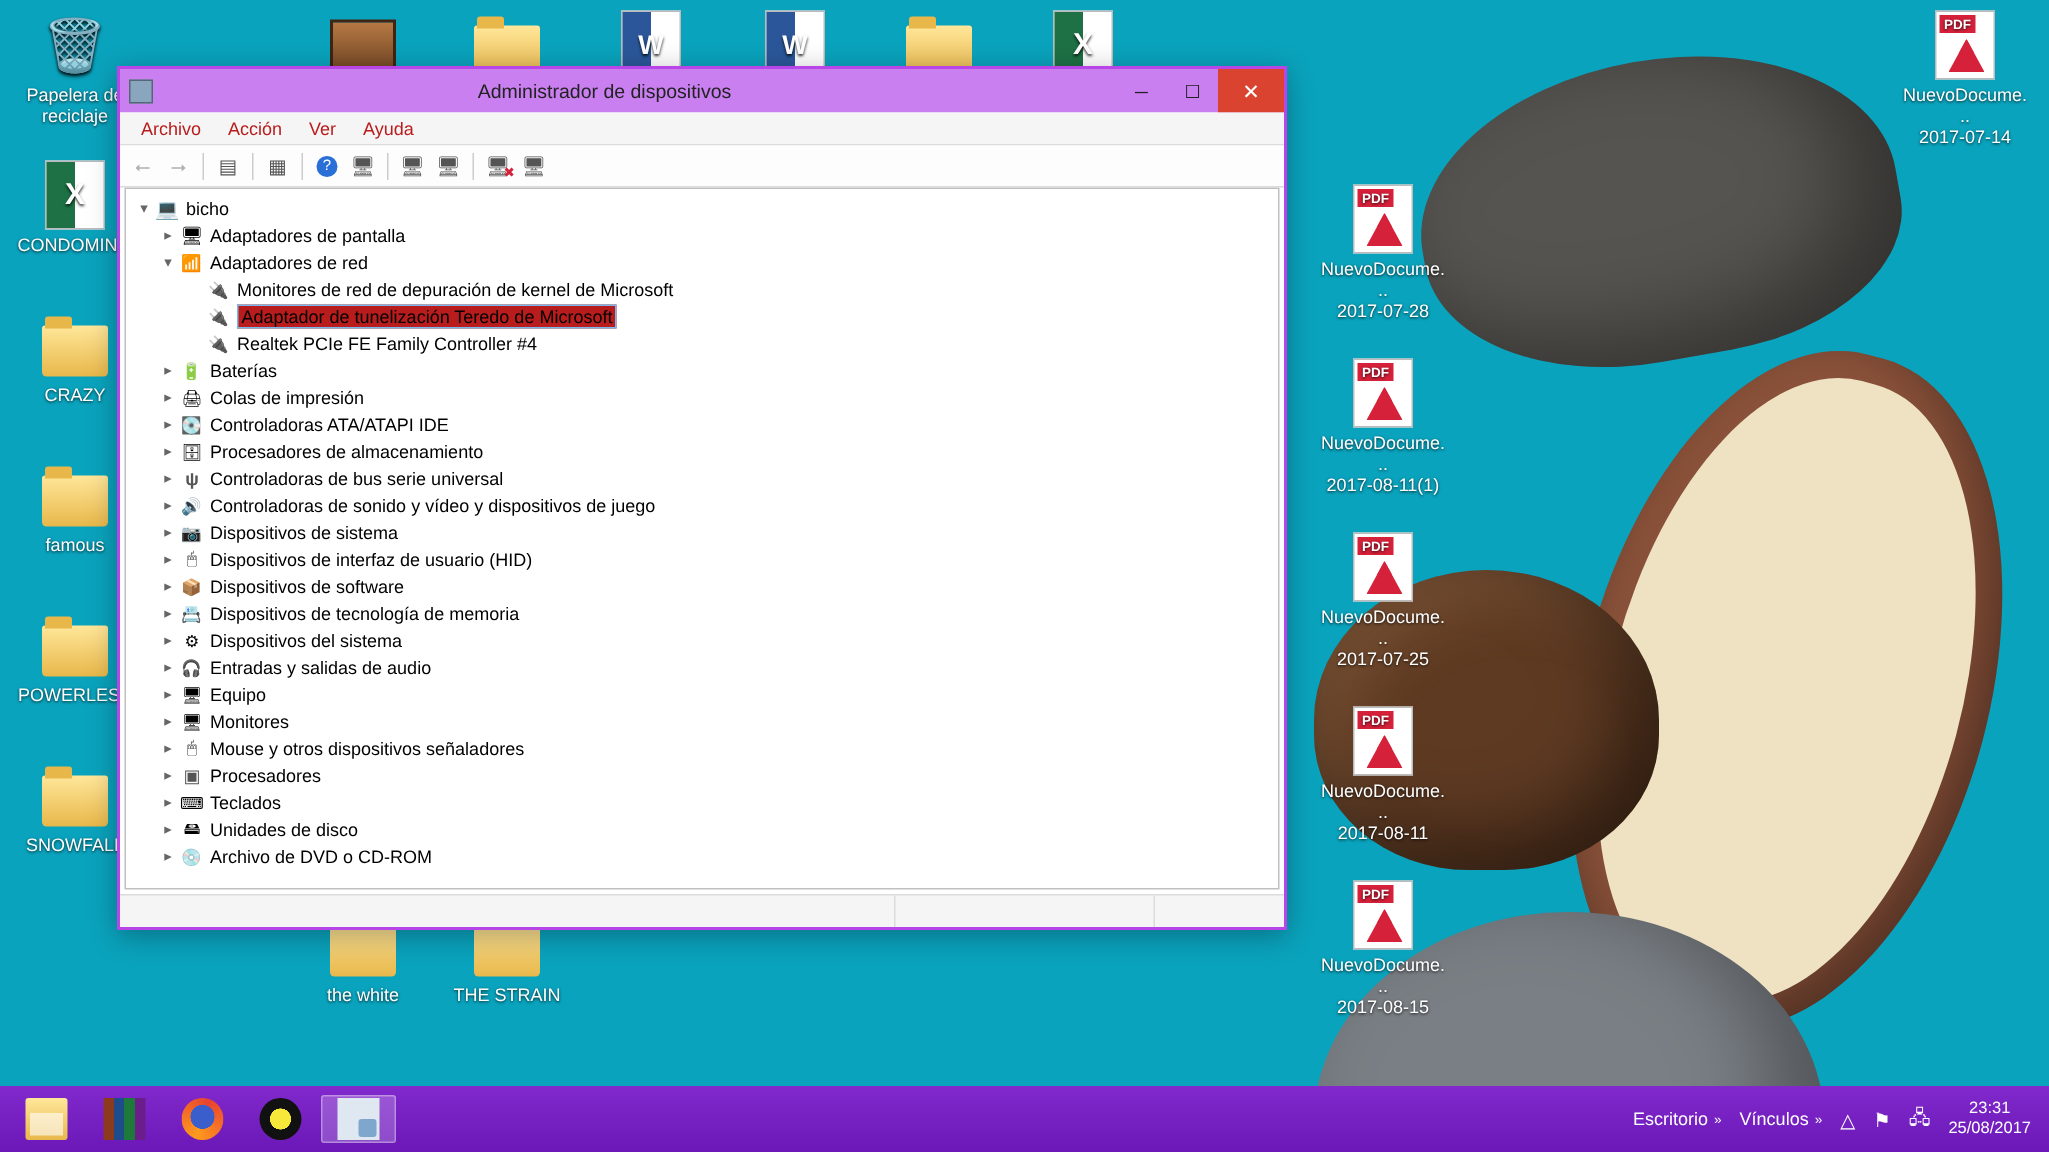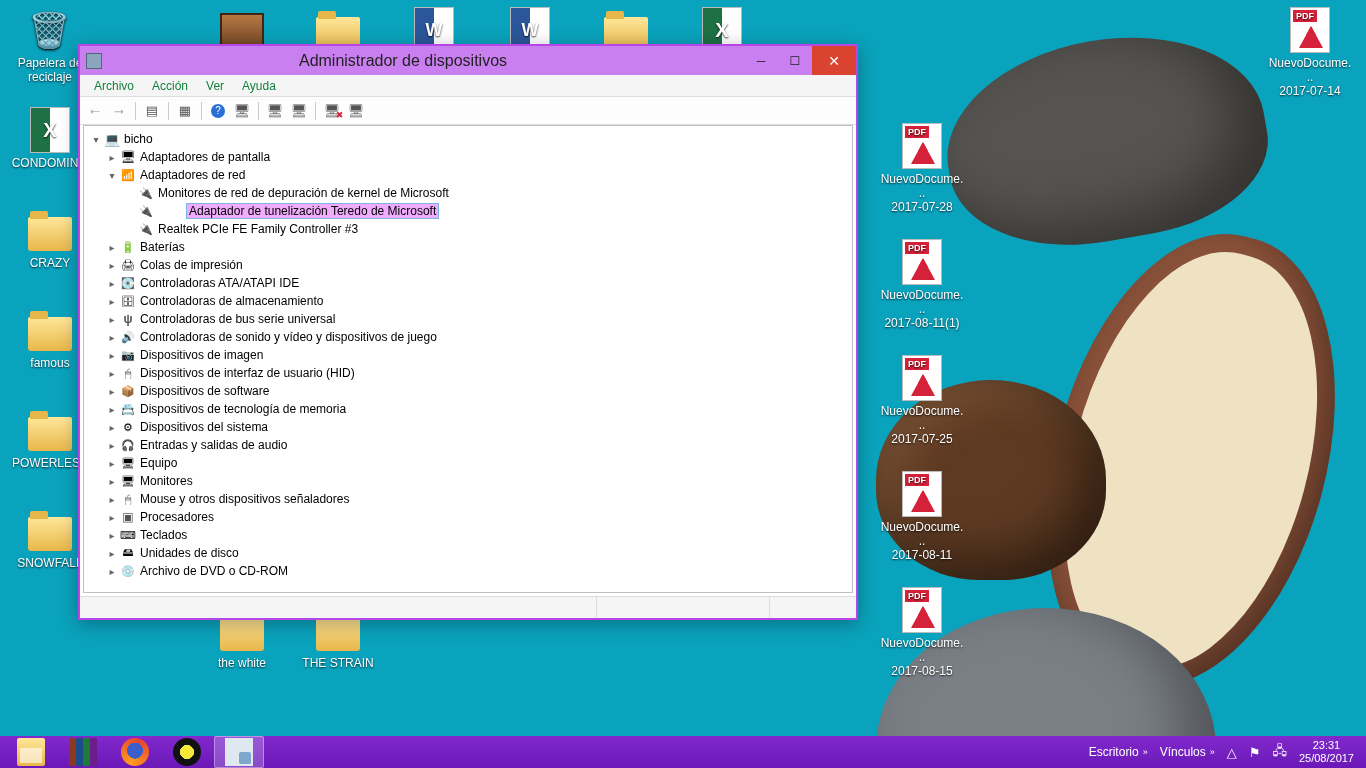--- a/index.html
+++ b/index.html
@@ -36,7 +36,7 @@
   .window { position:absolute; left:78px; top:44px; width:780px; height:576px; background:#fff; border:2px solid #b845e8; box-shadow:0 4px 18px rgba(0,0,0,.3); display:flex; flex-direction:column; }
   .titlebar { height:29px; background:#c97ff0; display:flex; align-items:center; padding-left:6px; color:#222; font-size:12px; }
   .titlebar .appicon { width:16px; height:16px; background:#8aa6bf; margin-right:8px; border:1px solid #567; }
-  .titlebar .title { flex:1; text-align:center; font-size:16px; margin-left:-48px; }
+  .titlebar .title { flex:1; text-align:center; font-size:13px; margin-left:-48px; }
   .winbtns { display:flex; height:100%; }
   .winbtn { width:34px; display:flex; align-items:center; justify-content:center; font-size:12px; color:#222;}
   .winbtn.close { width:44px; background:#d9432f; color:#fff; font-size:14px;}

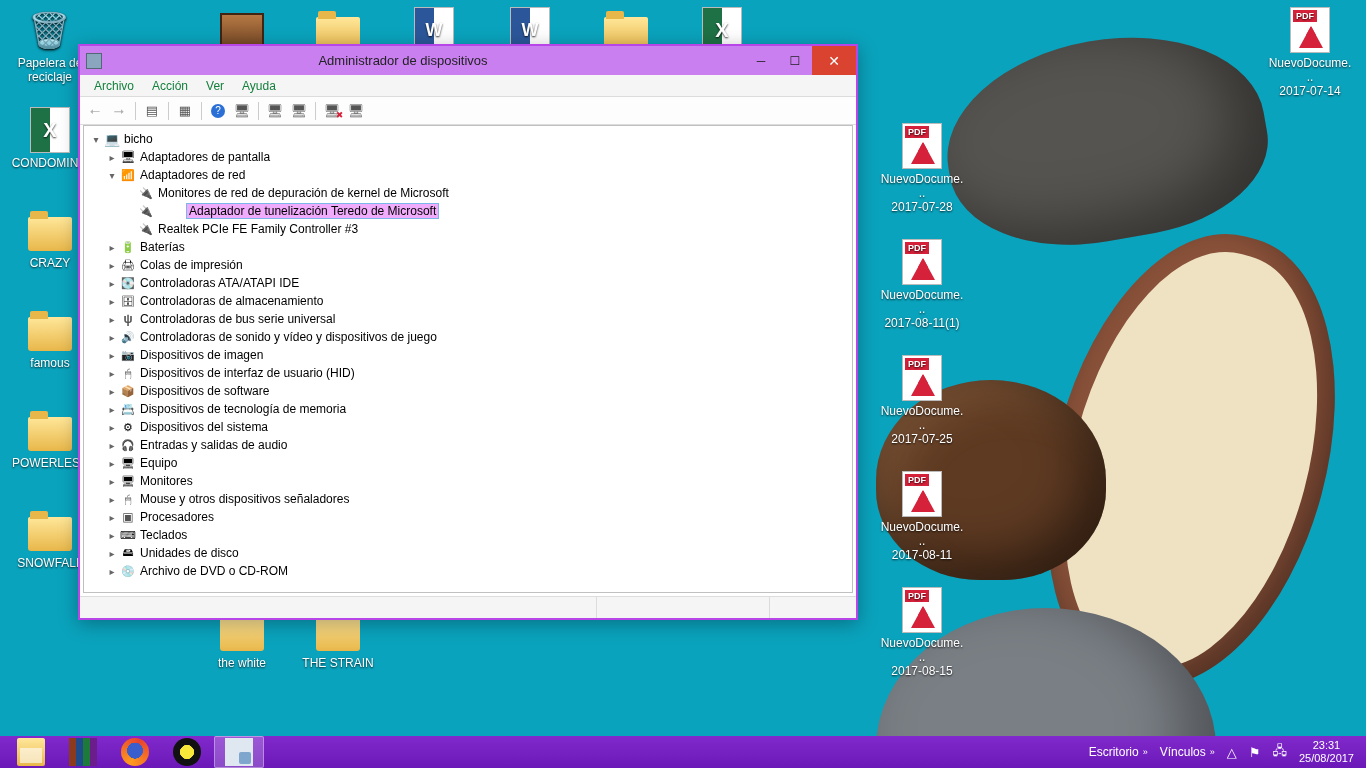--- a/index.html
+++ b/index.html
@@ -41,7 +41,7 @@
   .winbtn { width:34px; display:flex; align-items:center; justify-content:center; font-size:12px; color:#222;}
   .winbtn.close { width:44px; background:#d9432f; color:#fff; font-size:14px;}
   .menubar { height:22px; background:#f5f5f5; border-bottom:1px solid #dcdcdc; display:flex; align-items:center; font-size:12px; padding-left:6px; gap:2px;}
-  .menubar span { padding:2px 8px; color:#15803d;}
+  .menubar span { padding:2px 8px; color:#b91c1c;}
   .toolbar { height:28px; background:#fdfdfd; border-bottom:1px solid #dcdcdc; display:flex; align-items:center; padding-left:4px; gap:2px;}
   .tbtn { width:22px; height:22px; display:flex; align-items:center; justify-content:center; color:#555; font-size:13px; position:relative;}
   .tbtn.disabled { opacity:.45; }

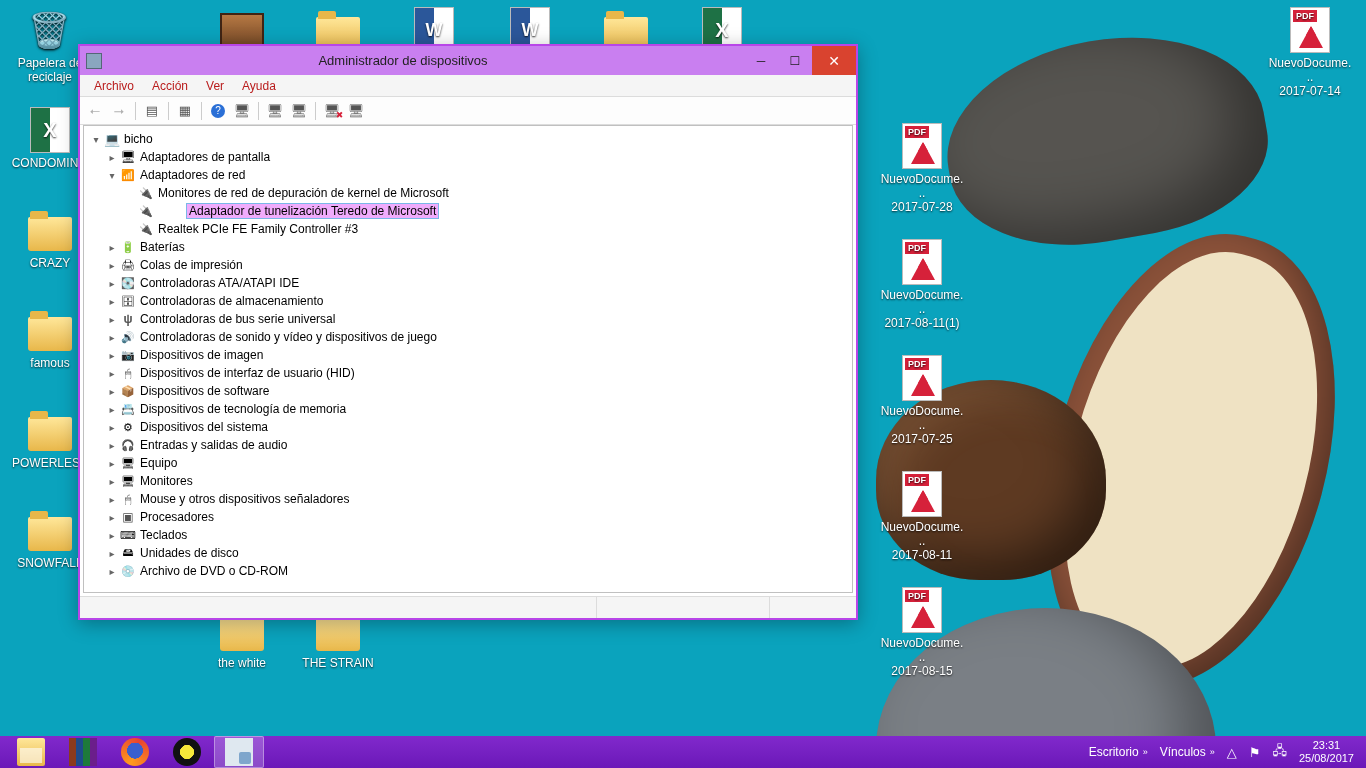--- a/index.html
+++ b/index.html
@@ -52,7 +52,7 @@
   .tree-row { display:flex; align-items:center; height:18px; white-space:nowrap; padding-left:2px;}
   .expander { width:12px; text-align:center; color:#666; font-size:10px; margin-right:2px; user-select:none;}
   .node-icon { width:16px; height:16px; margin-right:4px; display:inline-flex; align-items:center; justify-content:center; font-size:12px;}
-  .tree-row.selected .node-label { background:#f0abfc; border:1px solid #7ab7e8; padding:0 2px;margin-left:28px;}
+  .tree-row.selected .node-label { background:#b91c1c; border:1px solid #7ab7e8; padding:0 2px;}
   .indent0 { padding-left:4px;} .indent1 { padding-left:20px;} .indent2 { padding-left:38px;}
 
   

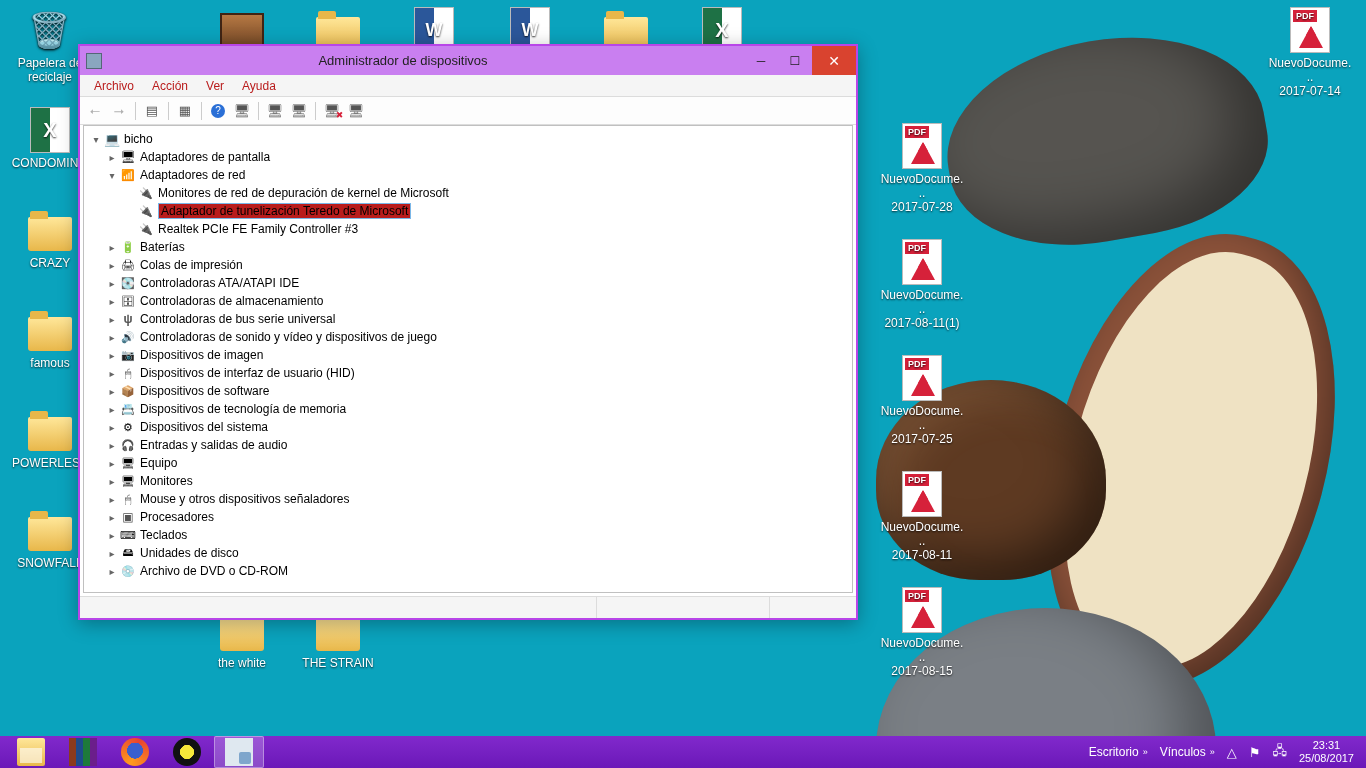--- a/index.html
+++ b/index.html
@@ -297,7 +297,7 @@
       <div class="tree-row indent2">
         <span class="expander"> </span>
         <span class="node-icon ic-netadapter"></span>
-        <span class="node-label">Realtek PCIe FE Family Controller #3</span>
+        <span class="node-label">Realtek PCIe FE Family Controller #4</span>
       </div>
       <div class="tree-row indent1">
         <span class="expander">▸</span>

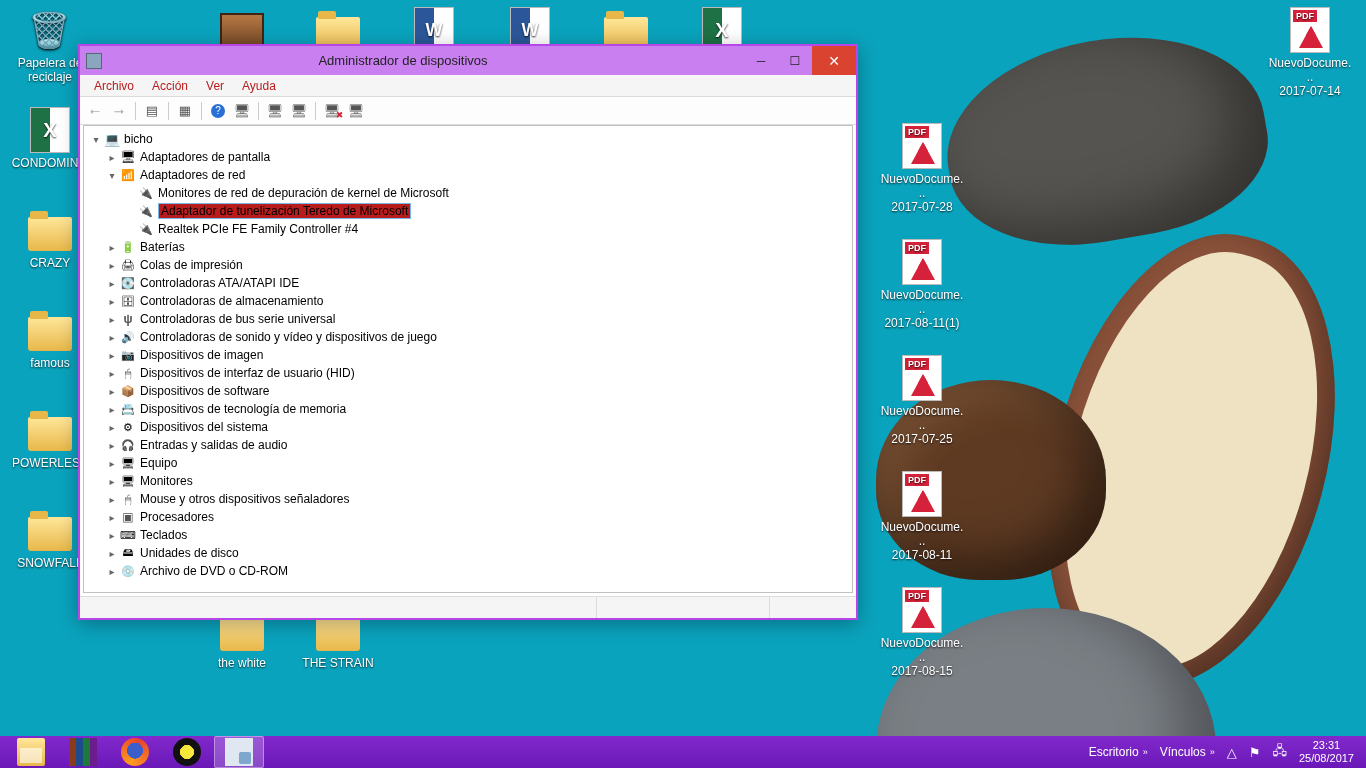--- a/index.html
+++ b/index.html
@@ -317,7 +317,7 @@
       <div class="tree-row indent1">
         <span class="expander">▸</span>
         <span class="node-icon ic-storage"></span>
-        <span class="node-label">Controladoras de almacenamiento</span>
+        <span class="node-label">Procesadores de almacenamiento</span>
       </div>
       <div class="tree-row indent1">
         <span class="expander">▸</span>

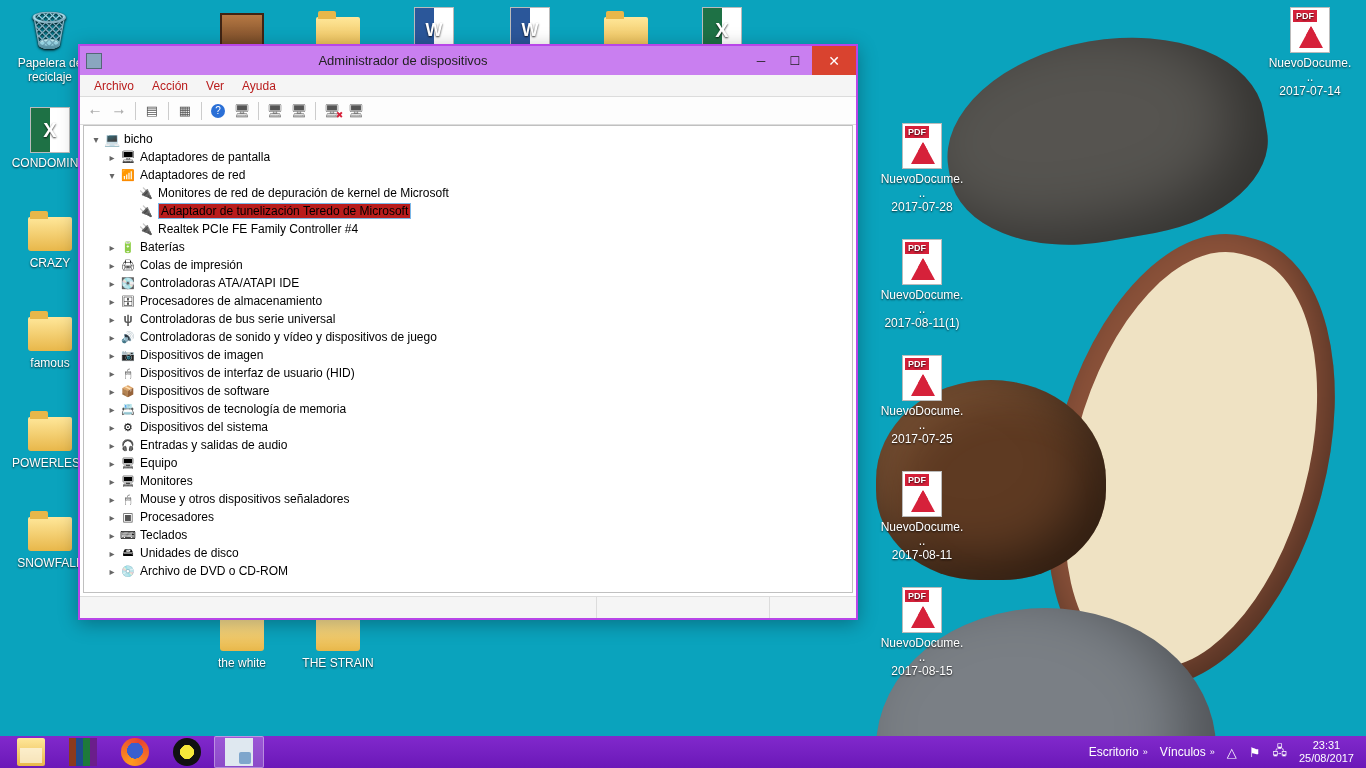--- a/index.html
+++ b/index.html
@@ -332,7 +332,7 @@
       <div class="tree-row indent1">
         <span class="expander">▸</span>
         <span class="node-icon ic-imaging"></span>
-        <span class="node-label">Dispositivos de imagen</span>
+        <span class="node-label">Dispositivos de sistema</span>
       </div>
       <div class="tree-row indent1">
         <span class="expander">▸</span>

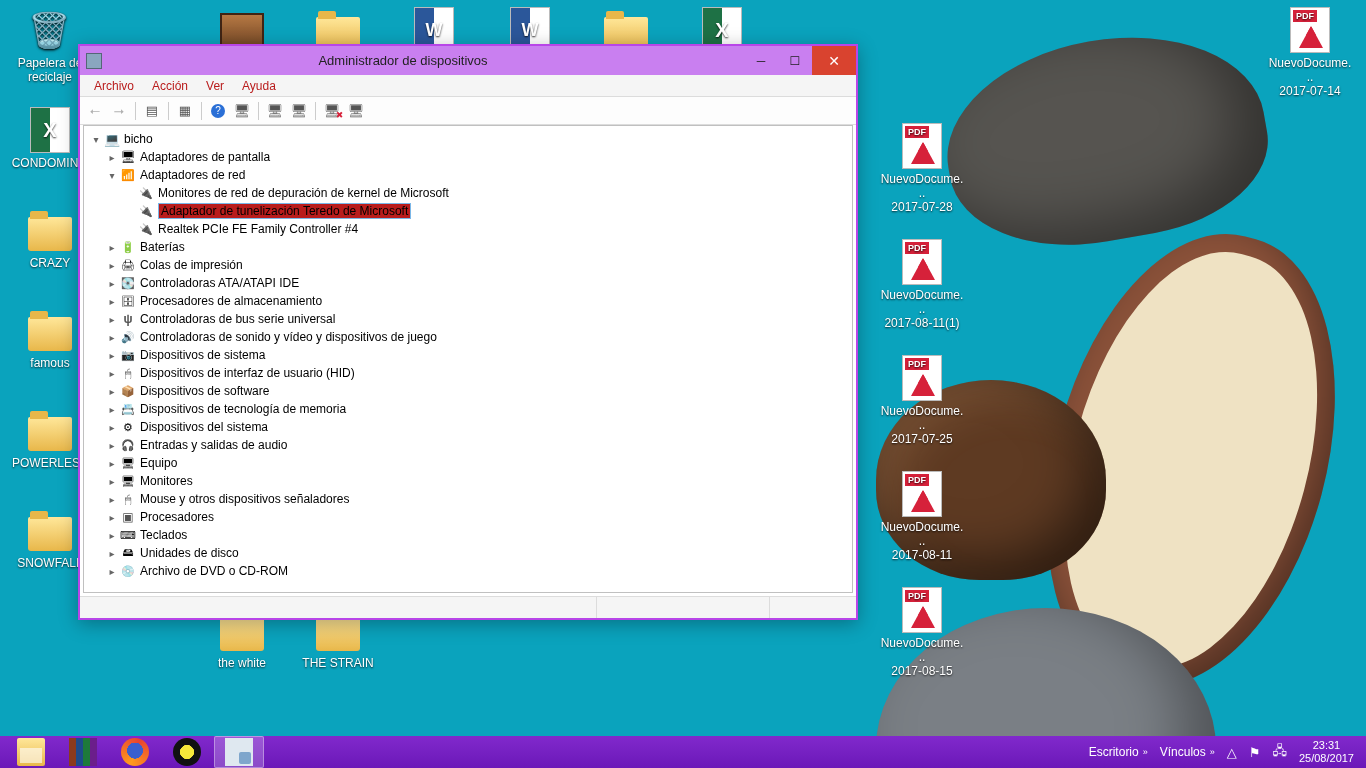--- a/index.html
+++ b/index.html
@@ -56,7 +56,7 @@
   .indent0 { padding-left:4px;} .indent1 { padding-left:20px;} .indent2 { padding-left:38px;}
 
   
-  .taskbar { position:absolute; left:0; right:0; bottom:0; height:32px; background:linear-gradient(#8129cc,#6b18b8); display:flex; align-items:center; padding:0 6px; color:#fff; font-size:12px; }
+  .taskbar { position:absolute; left:0; right:0; bottom:0; height:44px; background:linear-gradient(#8129cc,#6b18b8); display:flex; align-items:center; padding:0 6px; color:#fff; font-size:12px; }
   .taskbtn { width:50px; height:32px; margin-right:2px; display:flex; align-items:center; justify-content:center; border-radius:2px;}
   .taskbtn.active { background:rgba(255,255,255,.22); box-shadow:inset 0 0 0 1px rgba(255,255,255,.35);}
   .taskbtn img, .taskbtn .ico { width:28px; height:28px; }

